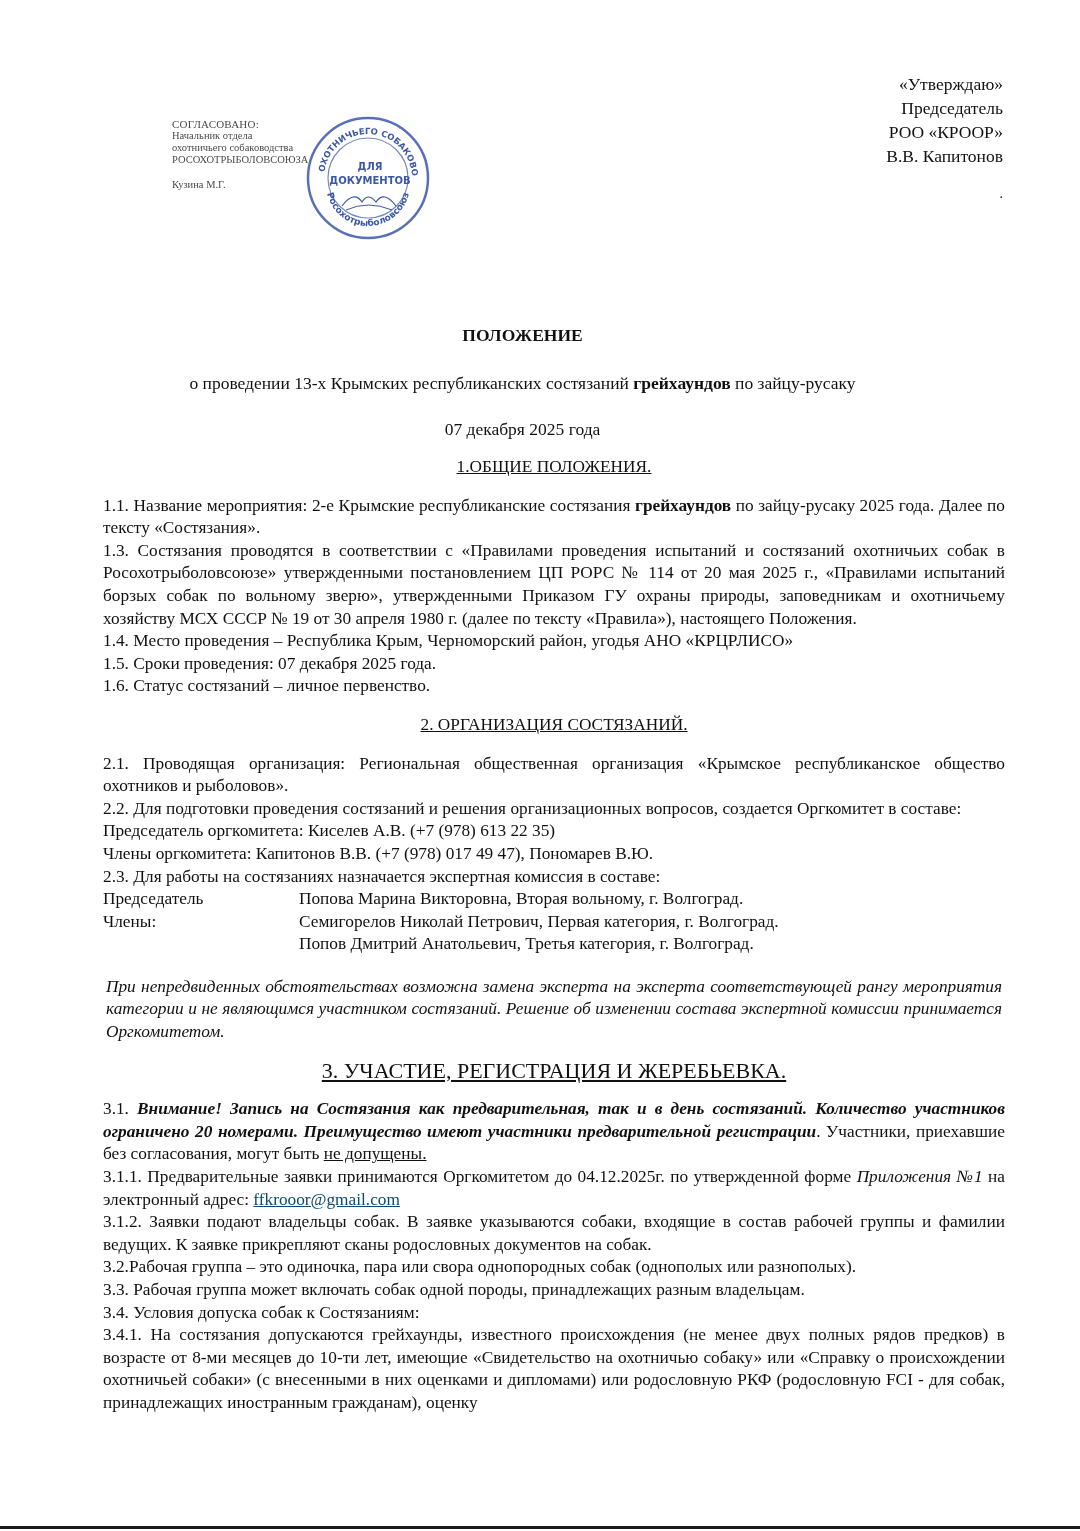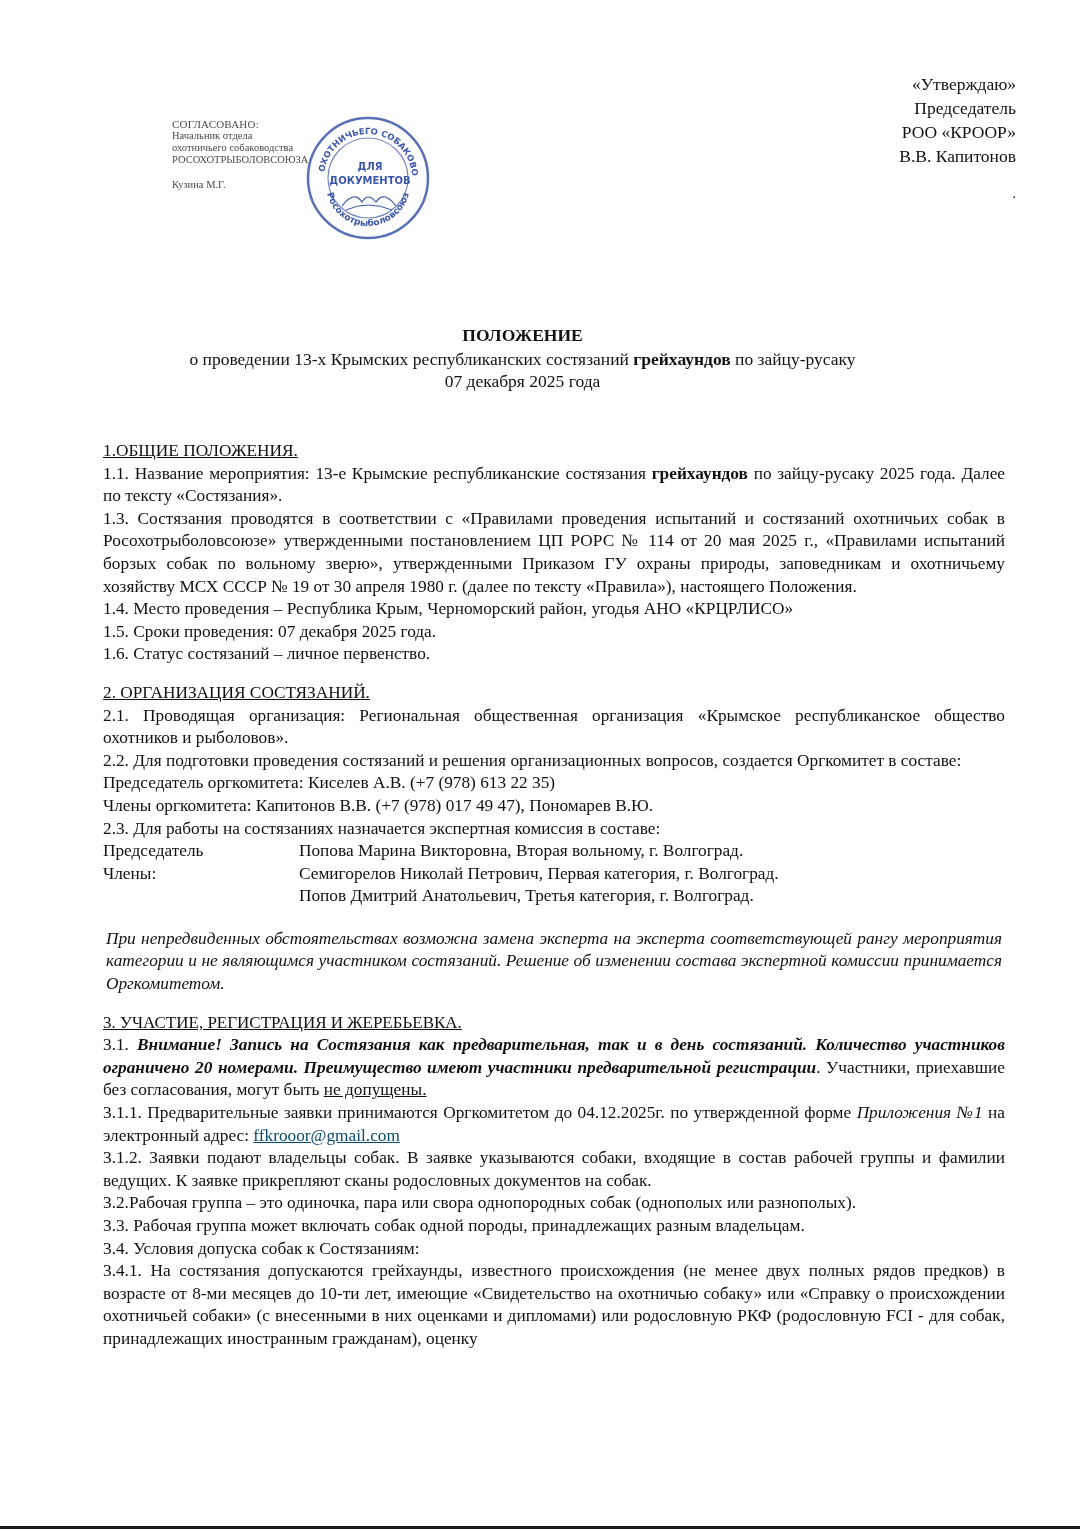--- a/index.html
+++ b/index.html
@@ -24,7 +24,7 @@
   }
 
   .approve {
-    position: absolute; right: 64px; top: 72px; text-align: right;
+    position: absolute; right: 77px; top: 72px; text-align: right;
     font-size: 17.5px; line-height: 24px;
   }
   .approve .dot { margin-top: 14px; font-size: 14px; }

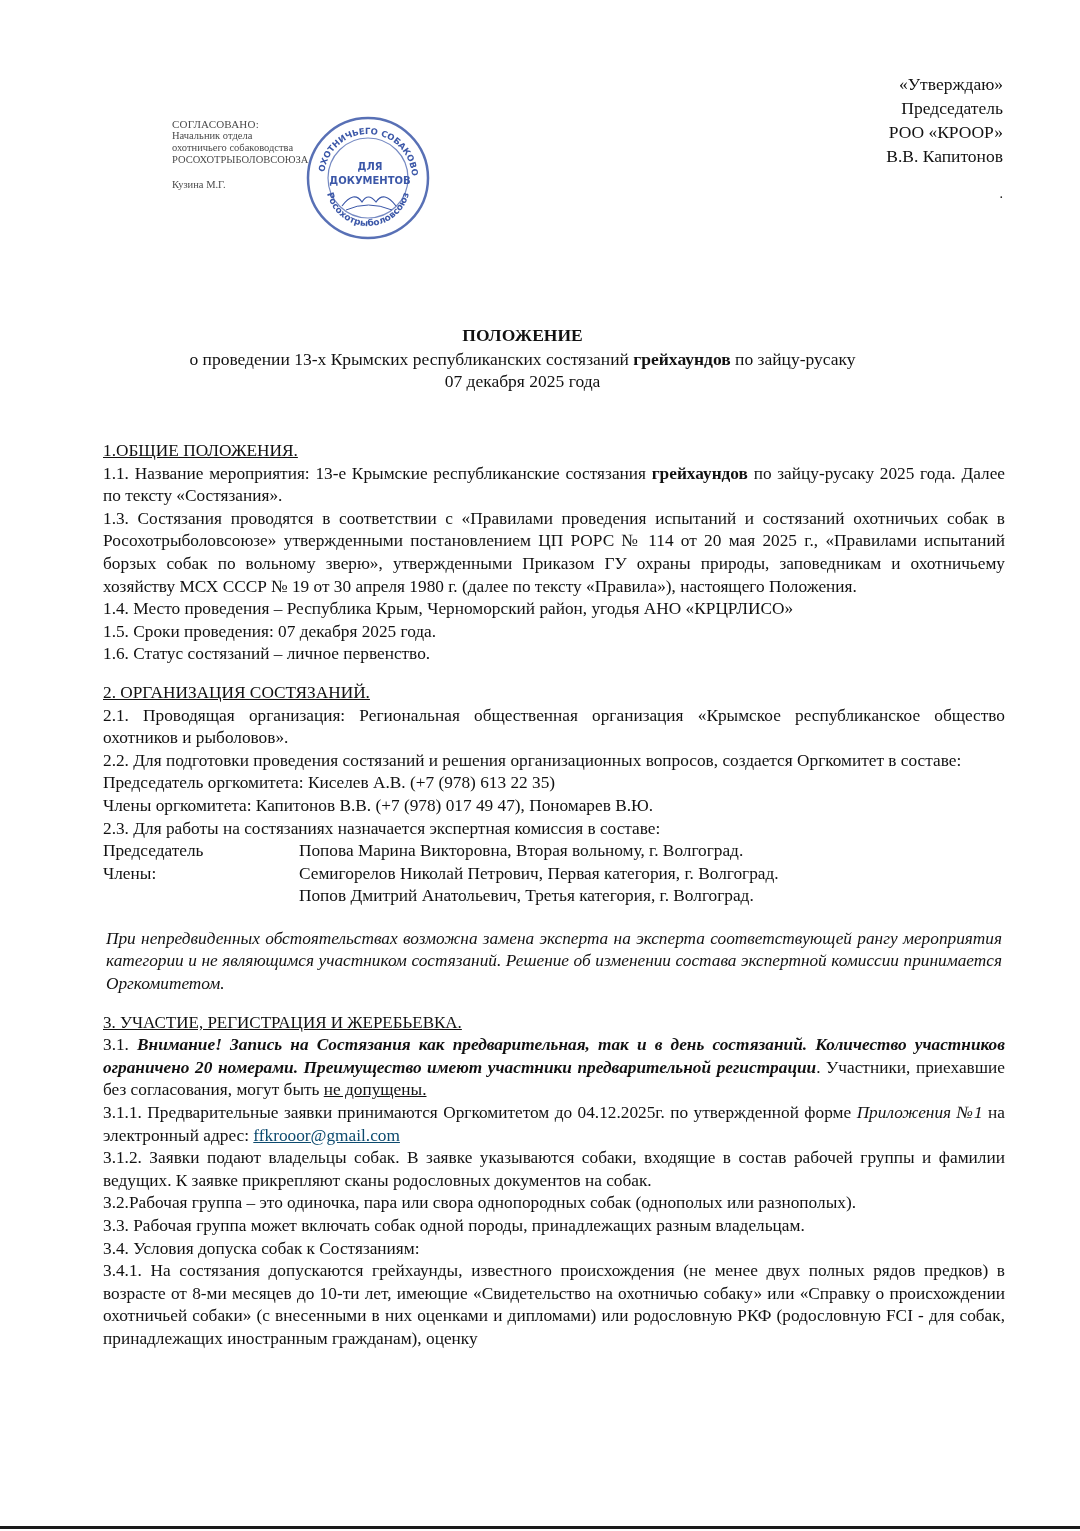--- a/index.html
+++ b/index.html
@@ -31,7 +31,7 @@
 
   .title-block { position: absolute; left: 0; top: 322px; width: 1045px; text-align: center; }
   .title-block .t1 { font-weight: bold; font-size: 17.5px; line-height: 26px; }
-  .title-block .t2, .title-block .t3 { font-size: 17.5px; line-height: 22px; }
+  .title-block .t2, .title-block .t3 { font-size: 17.5px; line-height: 22px; margin-top: 24px; }
 
   .content {
     position: absolute; left: 103px; top: 440px; width: 902px;

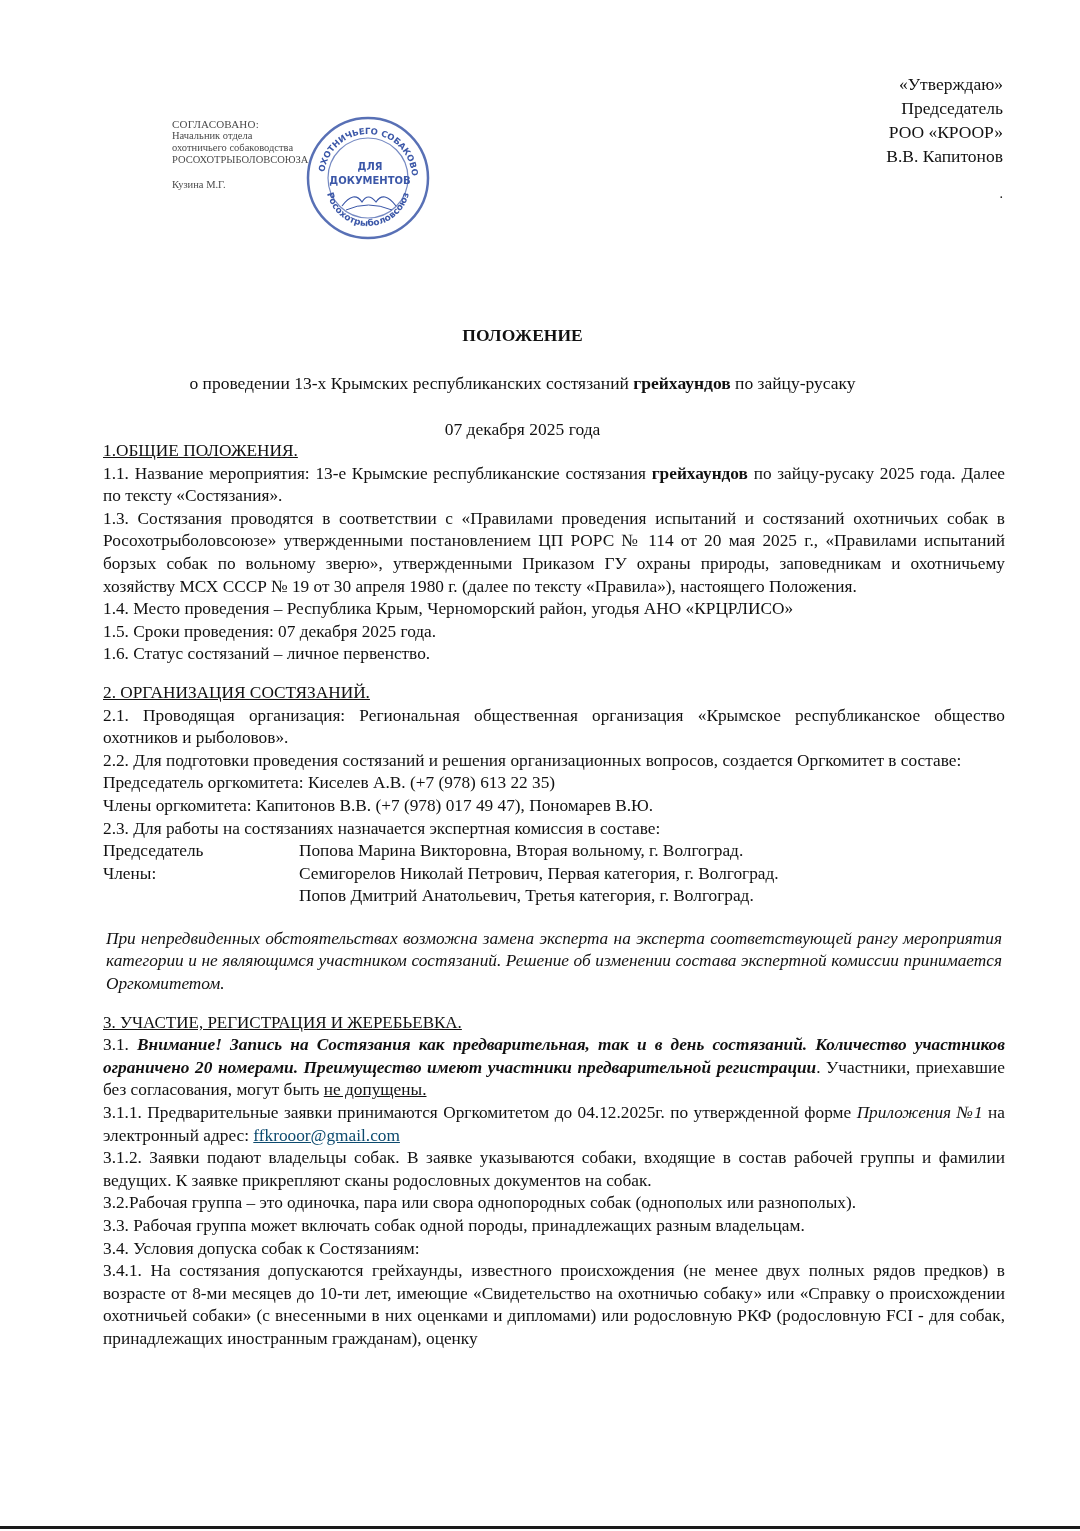--- a/index.html
+++ b/index.html
@@ -37,7 +37,7 @@
     position: absolute; left: 103px; top: 440px; width: 902px;
     font-size: 17.3px; line-height: 22.6px;
   }
-  .sec-title { text-align: left; text-decoration: underline; margin: 0; }
+  .sec-title { text-align: center; text-decoration: underline; margin: 16px; }
   .sec-title.s2 { margin-top: 16px; }
   .sec-title.s3 { margin-top: 16px; }
   p { margin: 0; text-align: justify; }

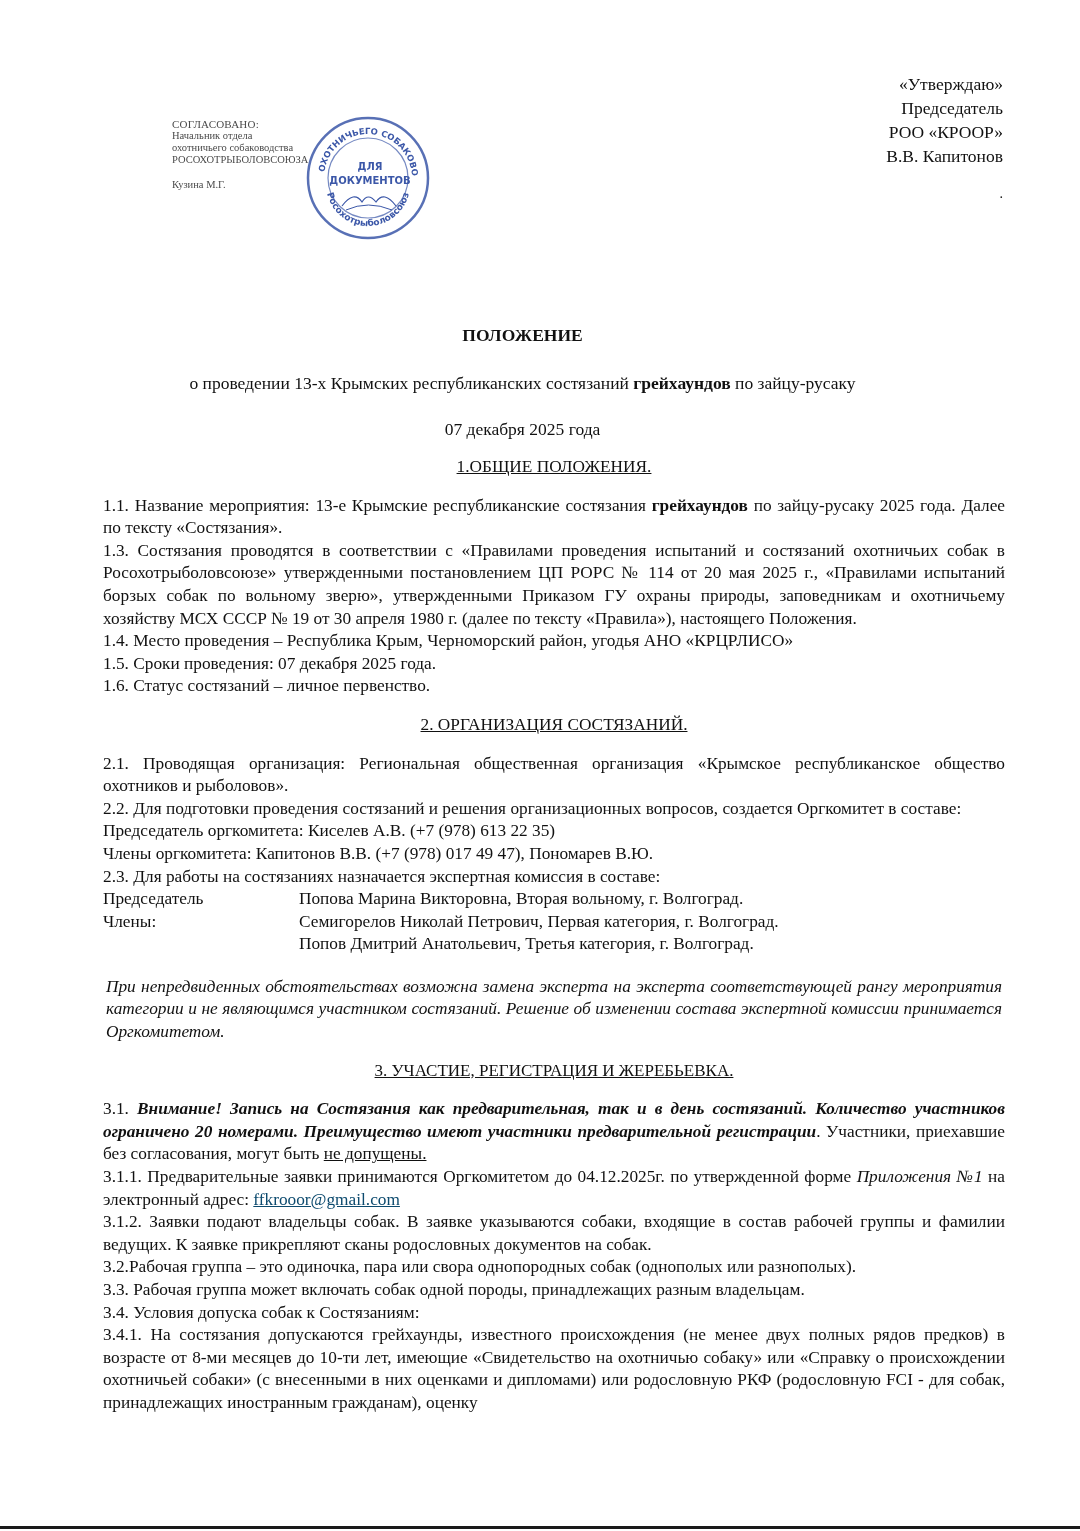--- a/index.html
+++ b/index.html
@@ -107,7 +107,7 @@
   <div class="content">
 
     <h3 class="sec-title" style="font-weight:normal;font-size:17.3px;">1.ОБЩИЕ ПОЛОЖЕНИЯ.</h3>
-    <p><span>1.1. Название мероприятия: 13-е Крымские республиканские состязания </span><b>грейхаундов</b><span> по зайцу-русаку 2025 года. Далее по тексту «Состязания».</span></p>
+    <p><span>1.1. Название мероприятия: 2-е Крымские республиканские состязания </span><b>грейхаундов</b><span> по зайцу-русаку 2025 года. Далее по тексту «Состязания».</span></p>
     <p>1.3. Состязания проводятся в соответствии с «Правилами проведения испытаний и состязаний охотничьих собак в Росохотрыболовсоюзе» утвержденными постановлением ЦП РОРС № 114 от 20 мая 2025 г., «Правилами испытаний борзых собак по вольному зверю», утвержденными Приказом ГУ охраны природы, заповедникам и охотничьему хозяйству МСХ СССР № 19 от 30 апреля 1980 г. (далее по тексту «Правила»), настоящего Положения.</p>
     <p>1.4. Место проведения – Республика Крым, Черноморский район, угодья АНО «КРЦРЛИСО»</p>
     <p>1.5. Сроки проведения: 07 декабря 2025 года.</p>

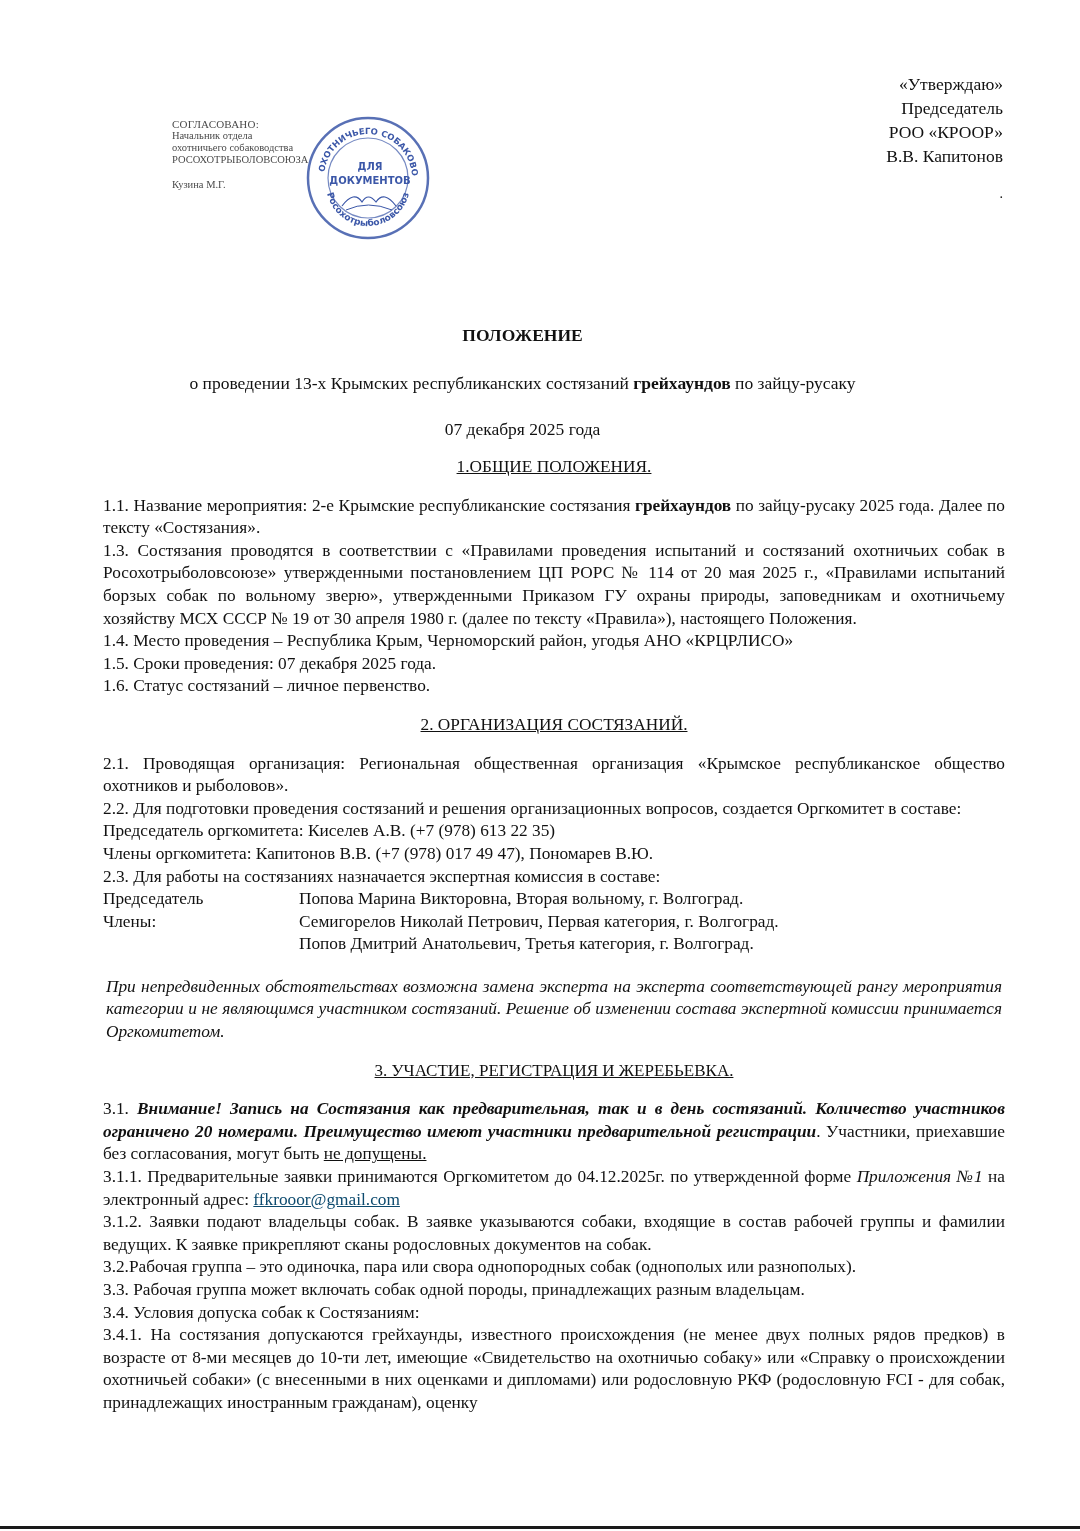--- a/index.html
+++ b/index.html
@@ -133,7 +133,7 @@
     </div>
     <p class="note">При непредвиденных обстоятельствах возможна замена эксперта на эксперта соответствующей рангу мероприятия категории и не являющимся участником состязаний. Решение об изменении состава экспертной комиссии принимается Оргкомитетом.</p>
 
-    <h3 class="sec-title s3" style="font-weight:normal;font-size:17px;">3. УЧАСТИЕ, РЕГИСТРАЦИЯ И ЖЕРЕБЬЕВКА.</h3>
+    <h3 class="sec-title s3" style="font-weight:normal;font-size:22px;">3. УЧАСТИЕ, РЕГИСТРАЦИЯ И ЖЕРЕБЬЕВКА.</h3>
     <p><span>3.1. </span><span class="bi">Внимание! Запись на Состязания как предварительная, так и в день состязаний. Количество участников ограничено 20 номерами. Преимущество имеют участники предварительной регистрации</span><span>. Участники, приехавшие без согласования, могут быть </span><span class="u">не допущены.</span></p>
     <p><span>3.1.1. Предварительные заявки принимаются Оргкомитетом до 04.12.2025г. по утвержденной форме </span><span class="it">Приложения №1</span><span> на электронный адрес: </span><a class="email" href="#">ffkrooor@gmail.com</a></p>
     <p>3.1.2. Заявки подают владельцы собак. В заявке указываются собаки, входящие в состав рабочей группы и фамилии ведущих. К заявке прикрепляют сканы родословных документов на собак.</p>

